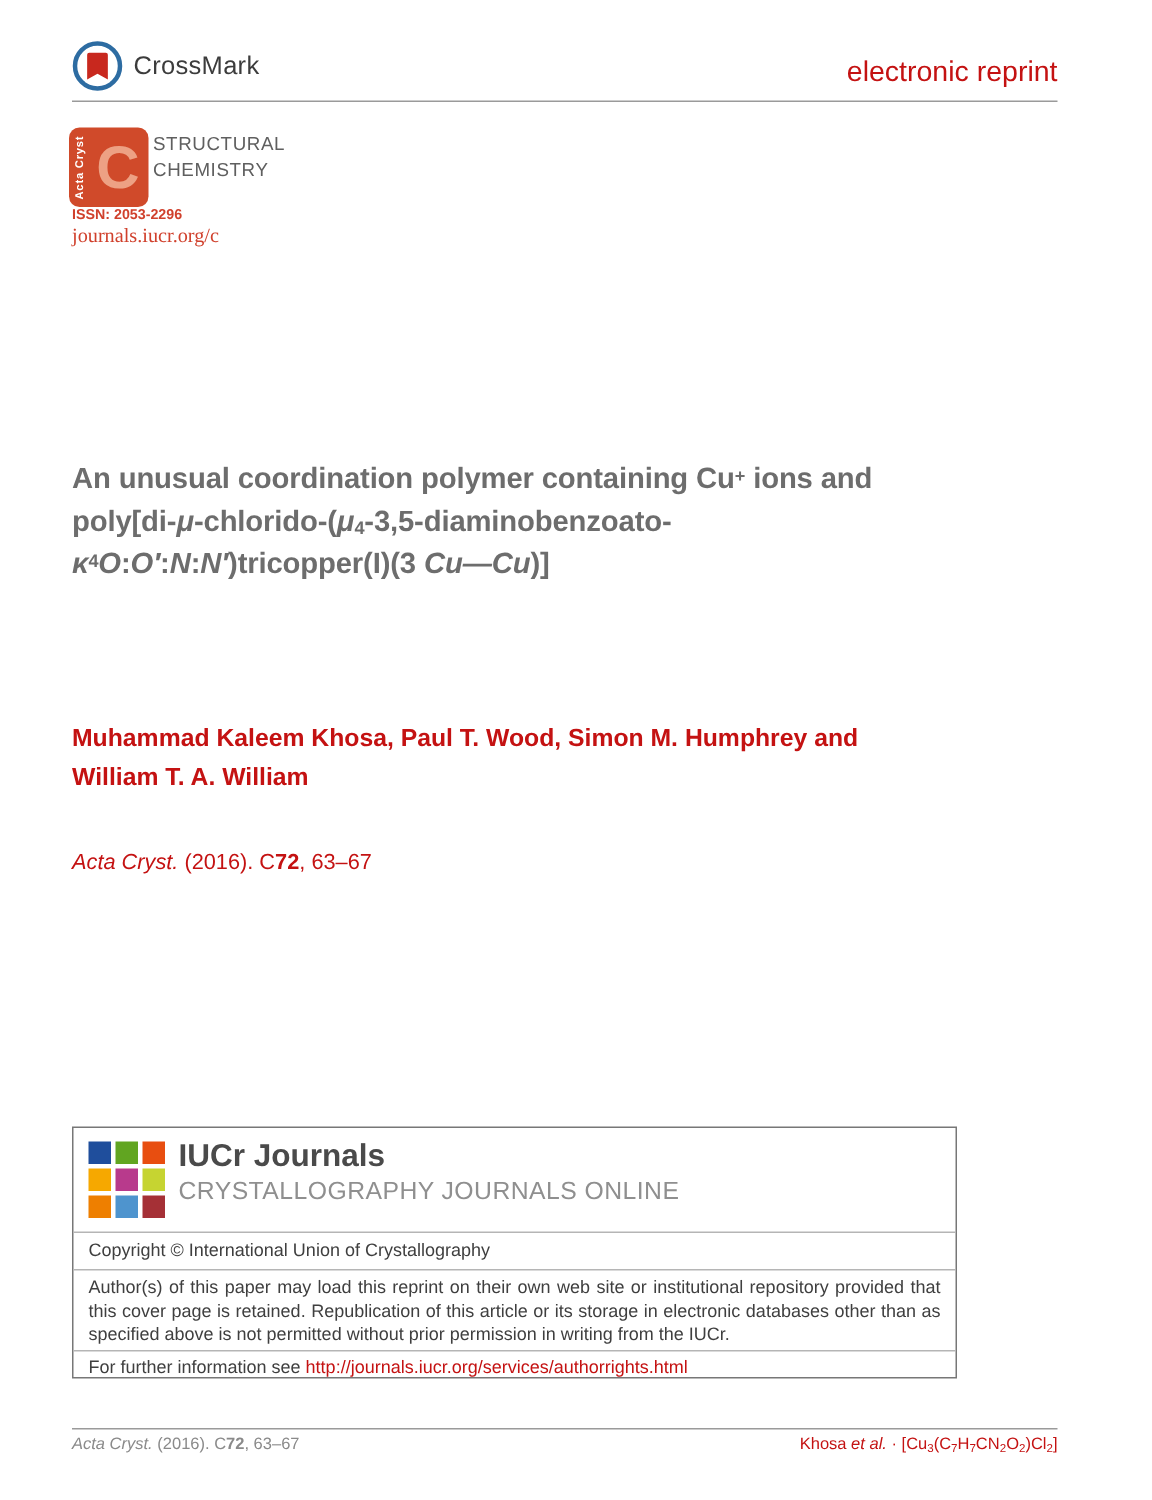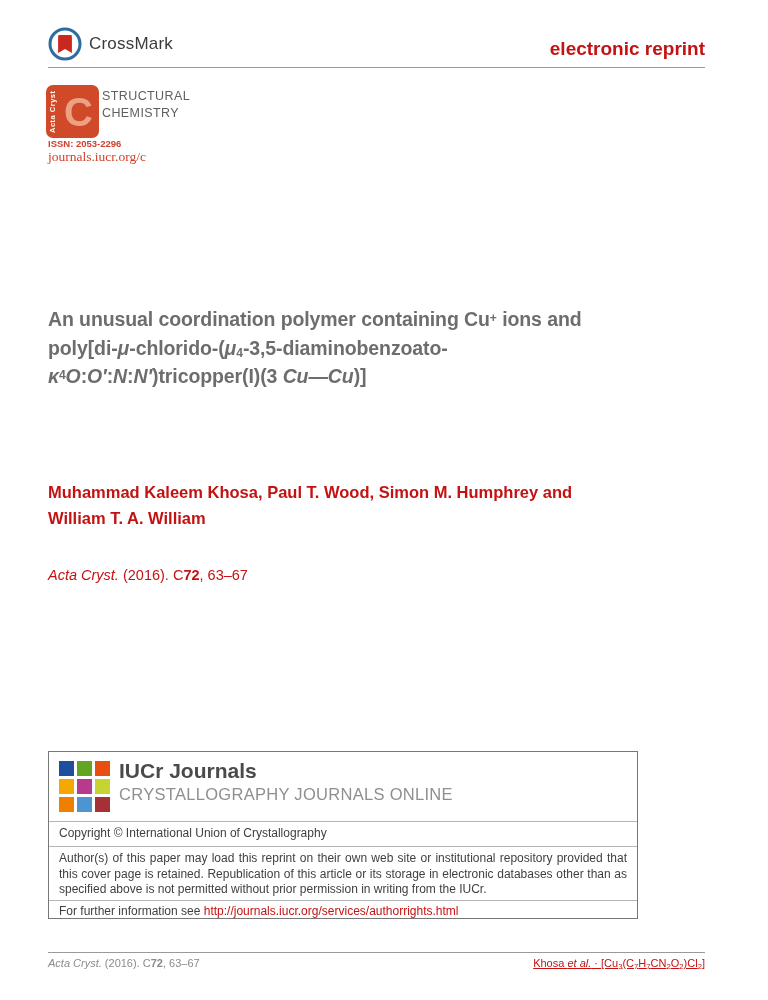--- a/index.html
+++ b/index.html
@@ -11,7 +11,7 @@
   
   .crossmark{left:48px;top:27px;display:flex;align-items:center;gap:7px;}
   .crossmark-label{font-size:17px;color:#3c3c3c;letter-spacing:.2px;}
-  .ereprint{right:63px;top:38px;font-size:19px;font-weight:bold;color:var(--accent_red,#c41212);}
+  .ereprint{right:63px;top:38px;font-size:19px;font-weight:normal;color:var(--accent_red,#c41212);}
   .rule{left:48px;width:657px;height:1px;background:#9a9a9a;}
   .rule-top{top:67px;}
   

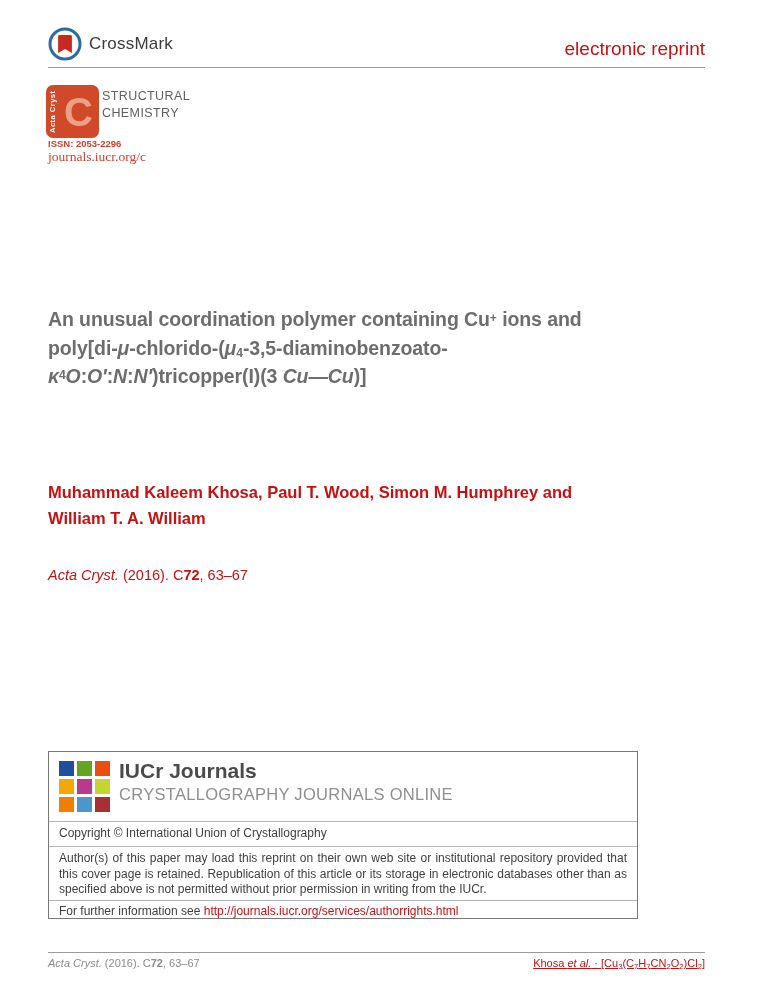--- a/index.html
+++ b/index.html
@@ -50,7 +50,7 @@
   .rule-bottom{top:952px;background:#9a9a9a;}
   .footer-left{left:48px;top:957px;font-size:11px;color:#8a8a8a;}
   .footer-left .bold{font-weight:bold;}
-  .footer-right{right:63px;top:957px;font-size:11px;color:var(--accent_red,#c41212);text-decoration:underline;}
+  .footer-right{right:63px;top:957px;font-size:11px;color:var(--accent_red,#c41212);}
   .footer-right sub{font-size:70%;vertical-align:-2px;line-height:0;}
   
   .cm-ring{fill:#fff;stroke:var(--crossmark_blue,#2d6ca2);stroke-width:3;}

